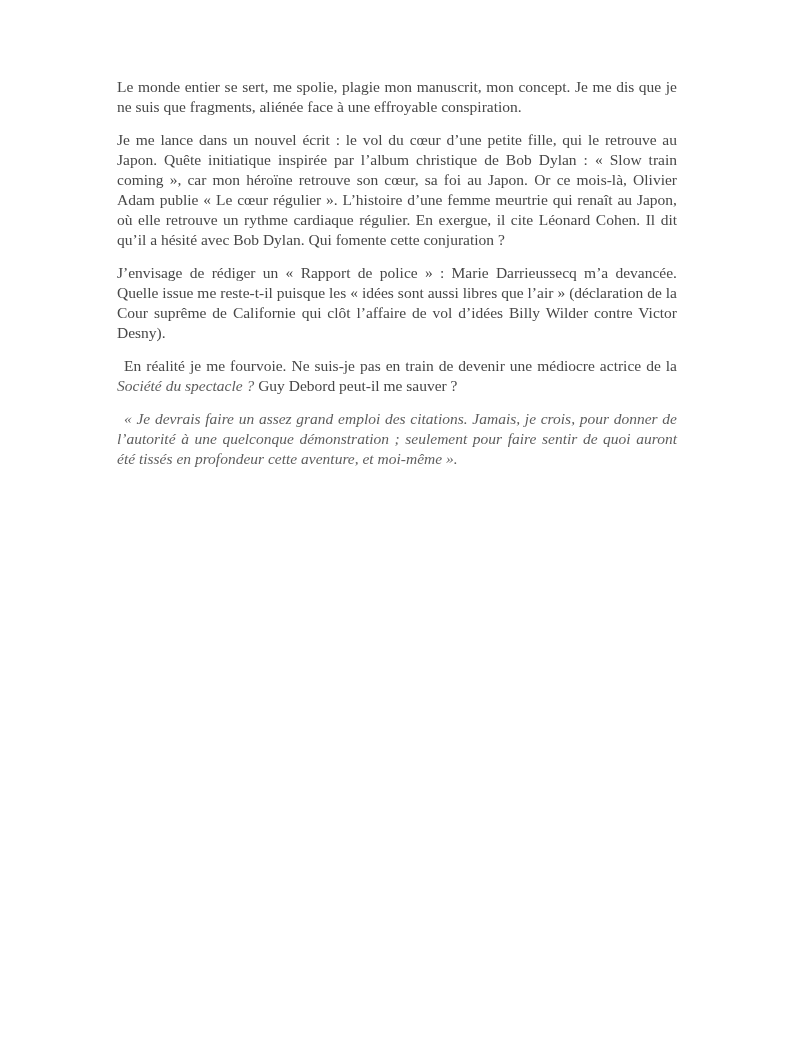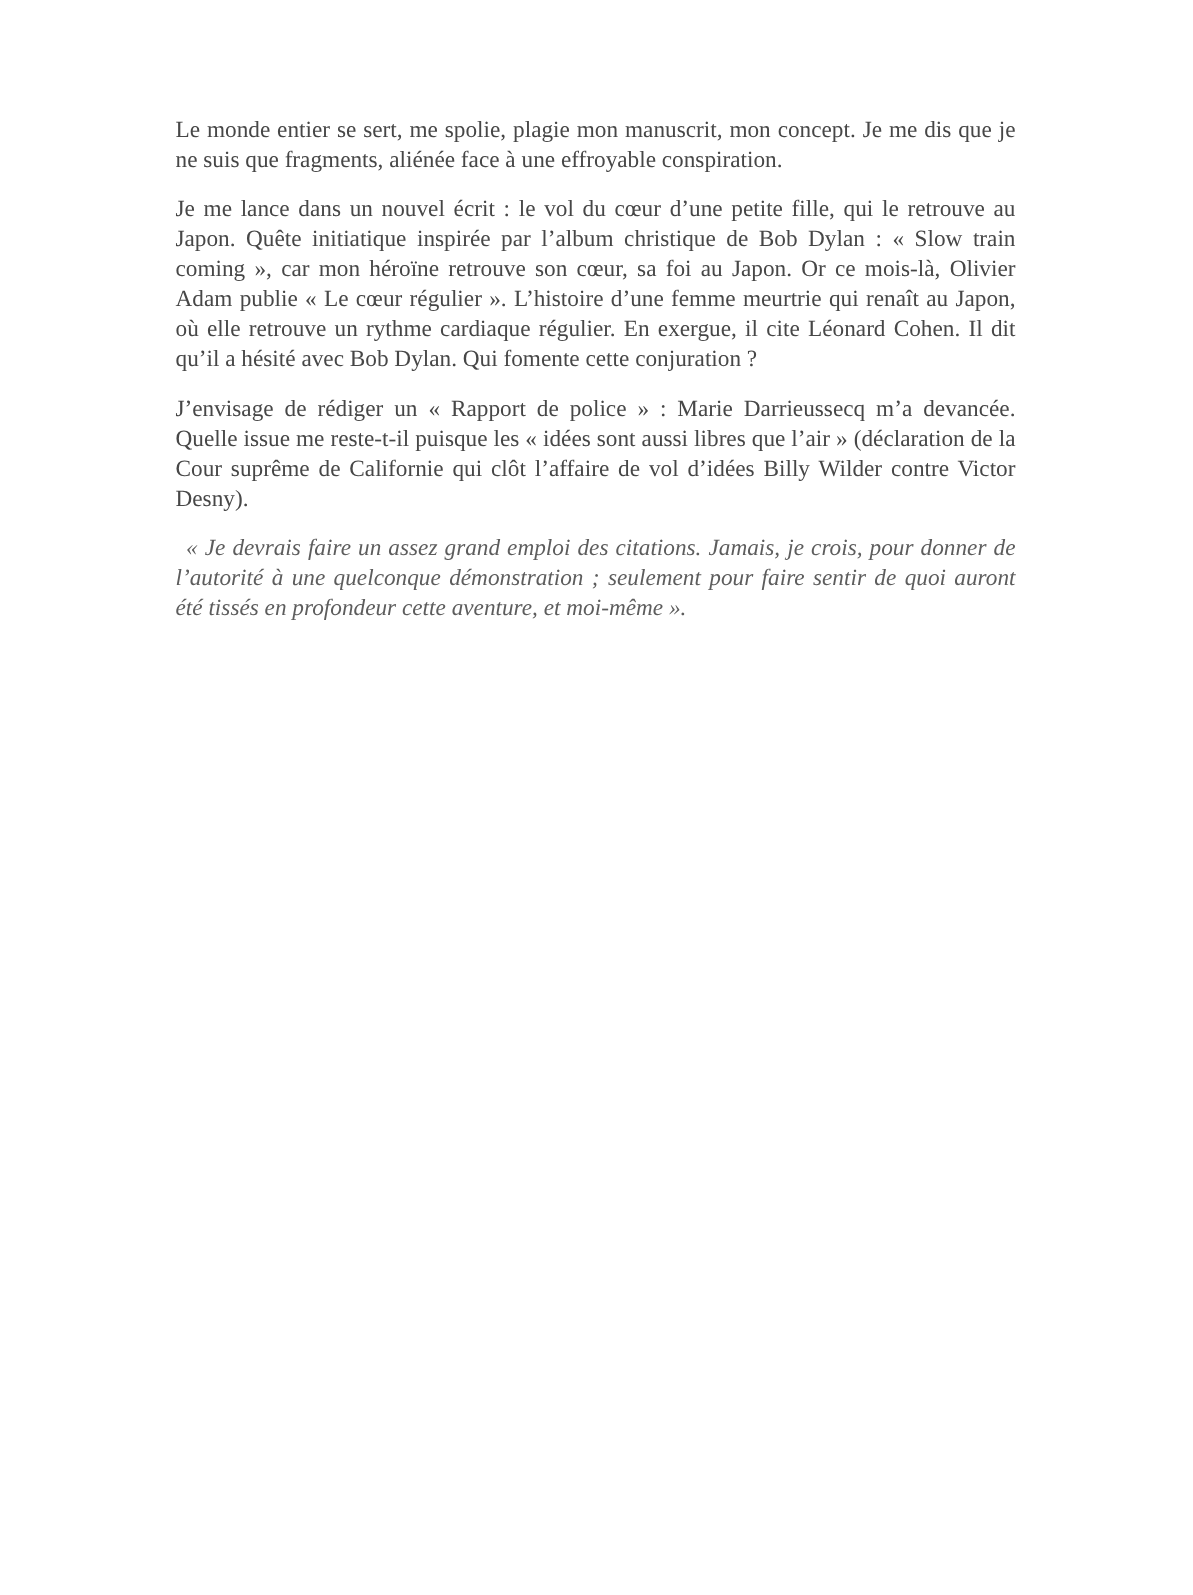--- a/index.html
+++ b/index.html
@@ -59,6 +59,7 @@
     <p><span>J’envisage de rédiger un «&nbsp;Rapport de police&nbsp;»&nbsp;: Marie Darrieussecq m’a devancée. Quelle issue me reste-t-il puisque les «&nbsp;idées sont aussi libres que l’air&nbsp;» (déclaration de la Cour suprême de Californie qui clôt l’affaire de vol d’idées Billy Wilder contre Victor Desny).</span></p>
 
 
+    <p class="indented"><span>En réalité je me fourvoie. Ne suis-je pas en train de devenir une médiocre actrice de la </span><span class="italic">Société du spectacle&nbsp;?</span><span> Guy Debord peut-il me sauver&nbsp;?</span></p>
 
     <p class="indented"><span class="italic">«&nbsp;Je devrais faire un assez grand emploi des citations. Jamais, je crois, pour donner de l’autorité à une quelconque démonstration&nbsp;; seulement pour faire sentir de quoi auront été tissés en profondeur cette aventure, et moi-même&nbsp;».</span></p>
 

